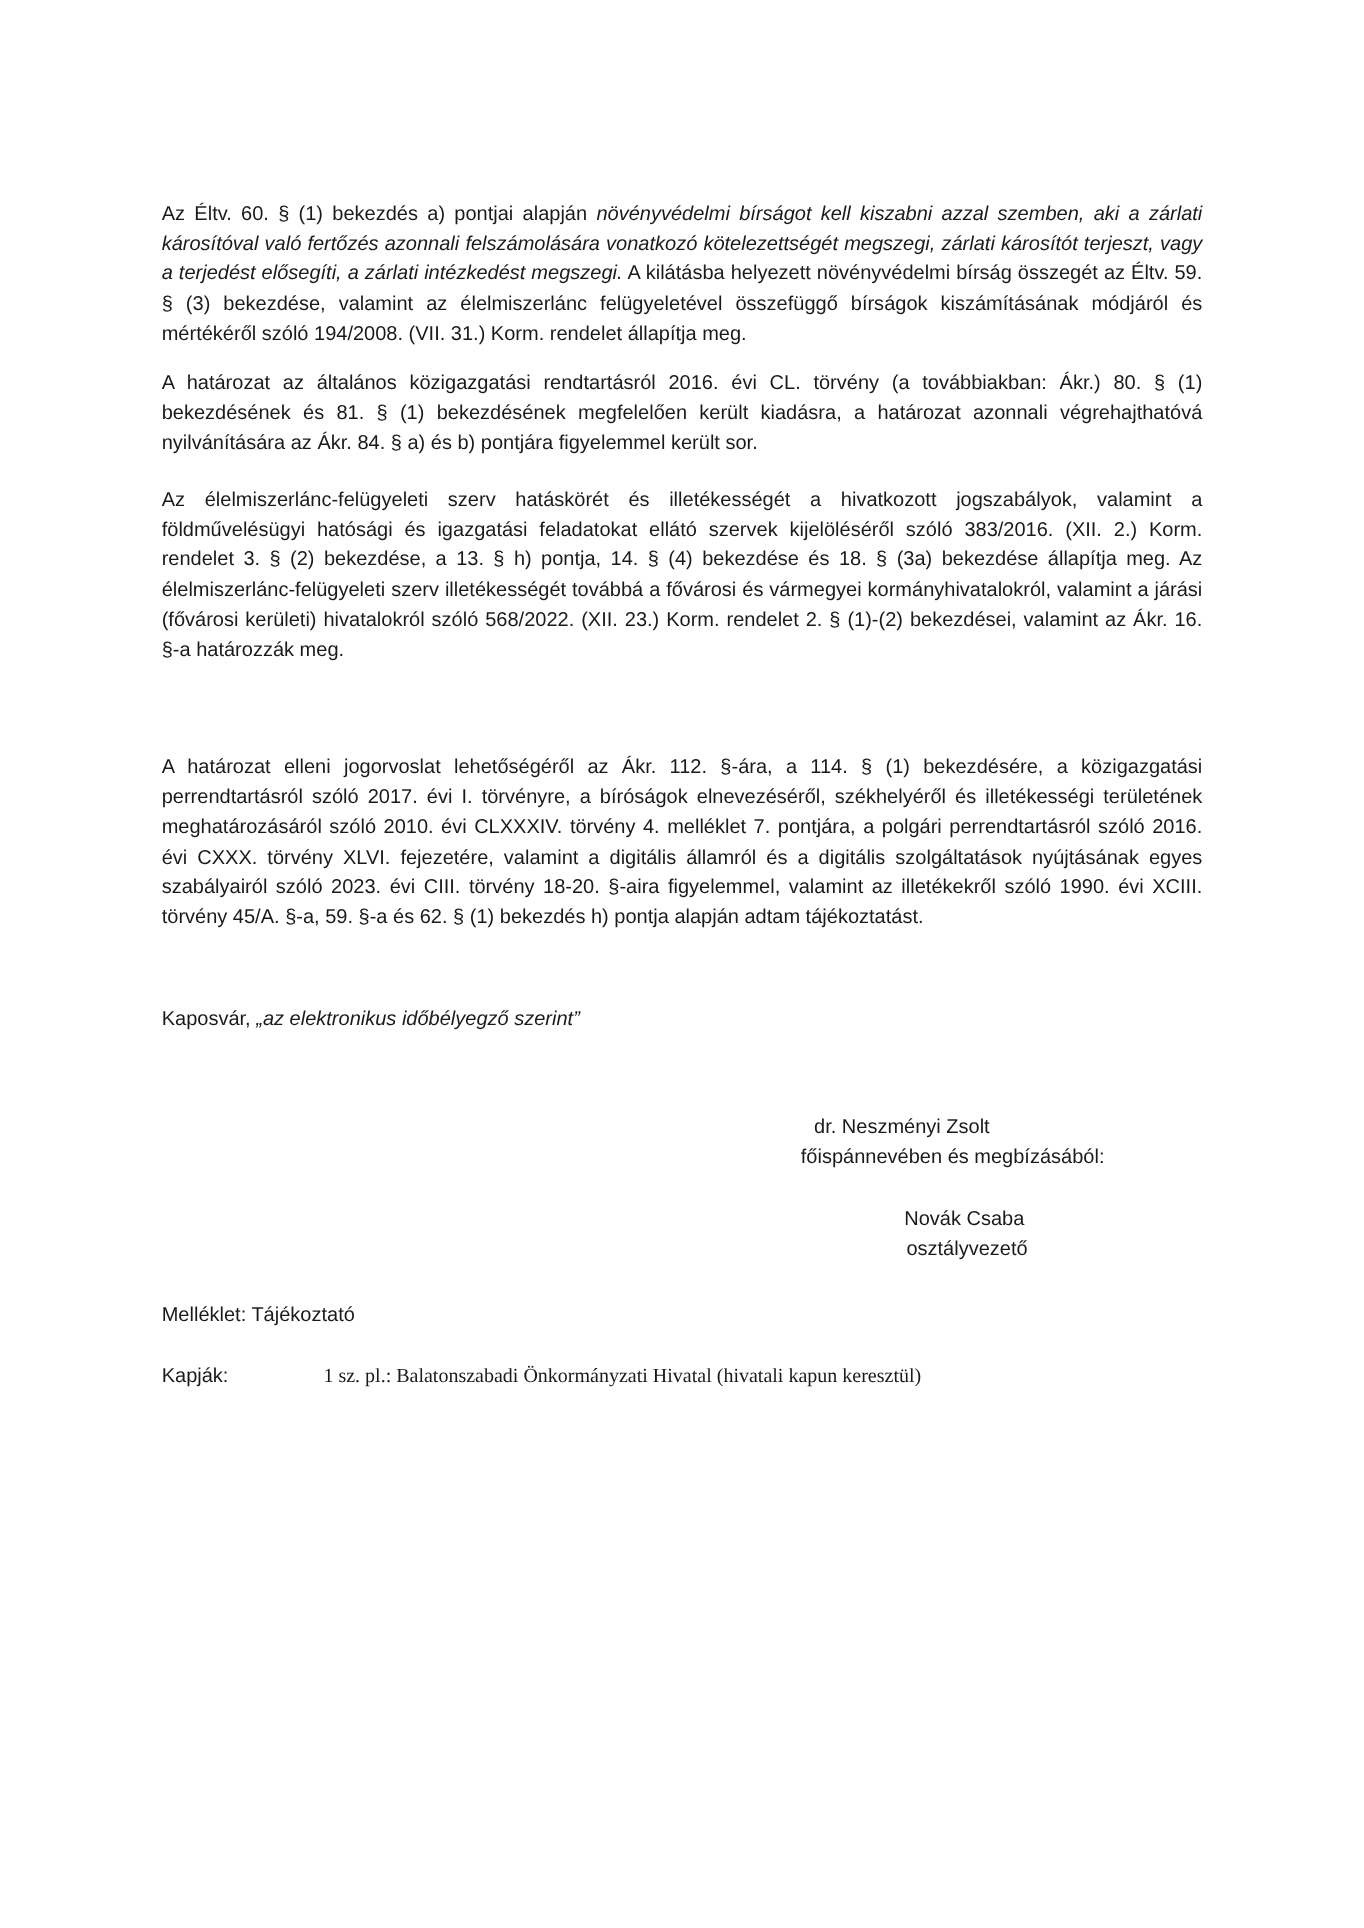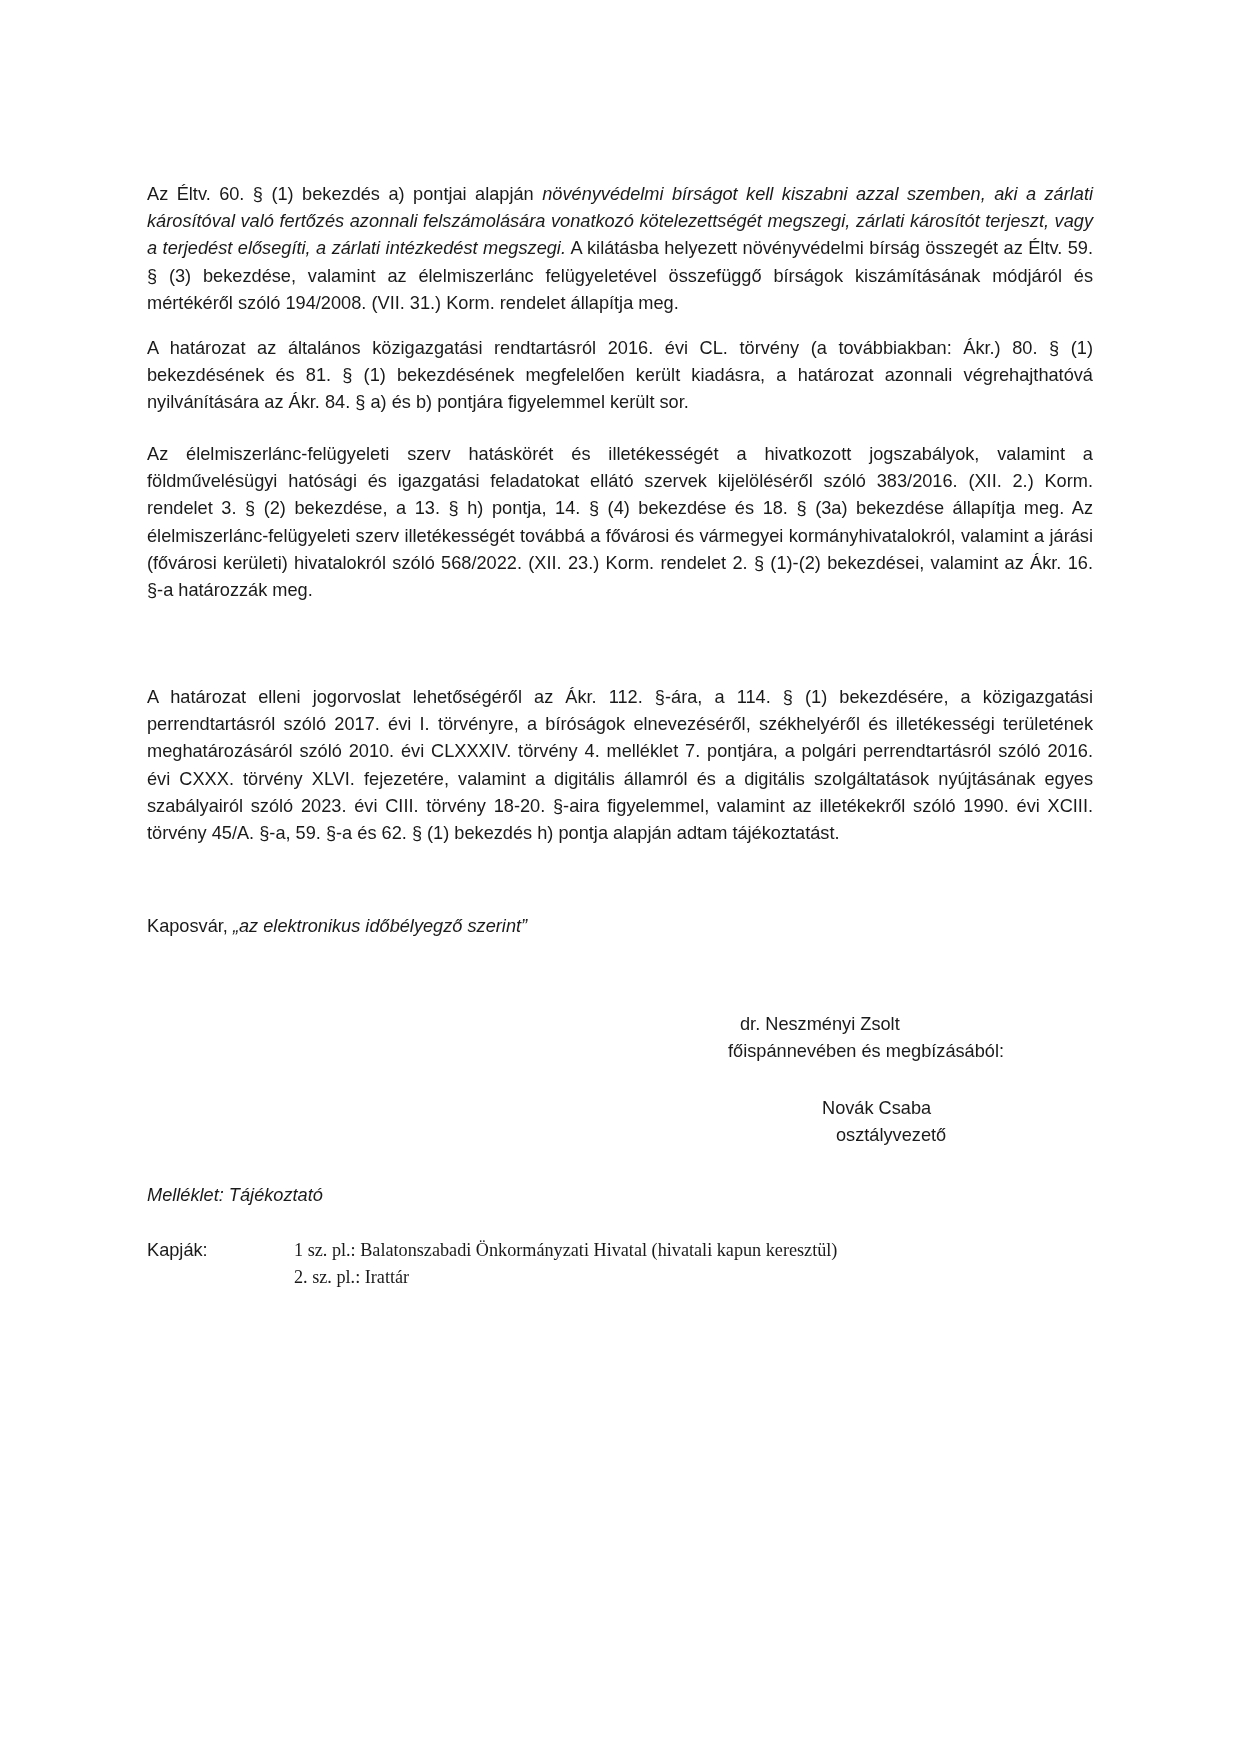--- a/index.html
+++ b/index.html
@@ -19,7 +19,7 @@
     .sig2 { position: absolute; top: 930px; left: 675px; white-space: nowrap; }
     .sig-name { font-weight: normal; display: block; margin-top: 20px; }
     .sig1 .sig-role { display: block; margin-left: -12px; }
-    .sig2 .sig-role { display: block; margin-left: 14px; }
+    .sig2 .sig-role { display: block; margin-left: 2px; }
     .attach { position: absolute; top: 1037px; left: 0; white-space: nowrap; font-style: italic; }
     .recip { position: absolute; top: 1092px; left: 0; width: 946px; }
     .recip-label { position: absolute; left: 0; top: 0; }

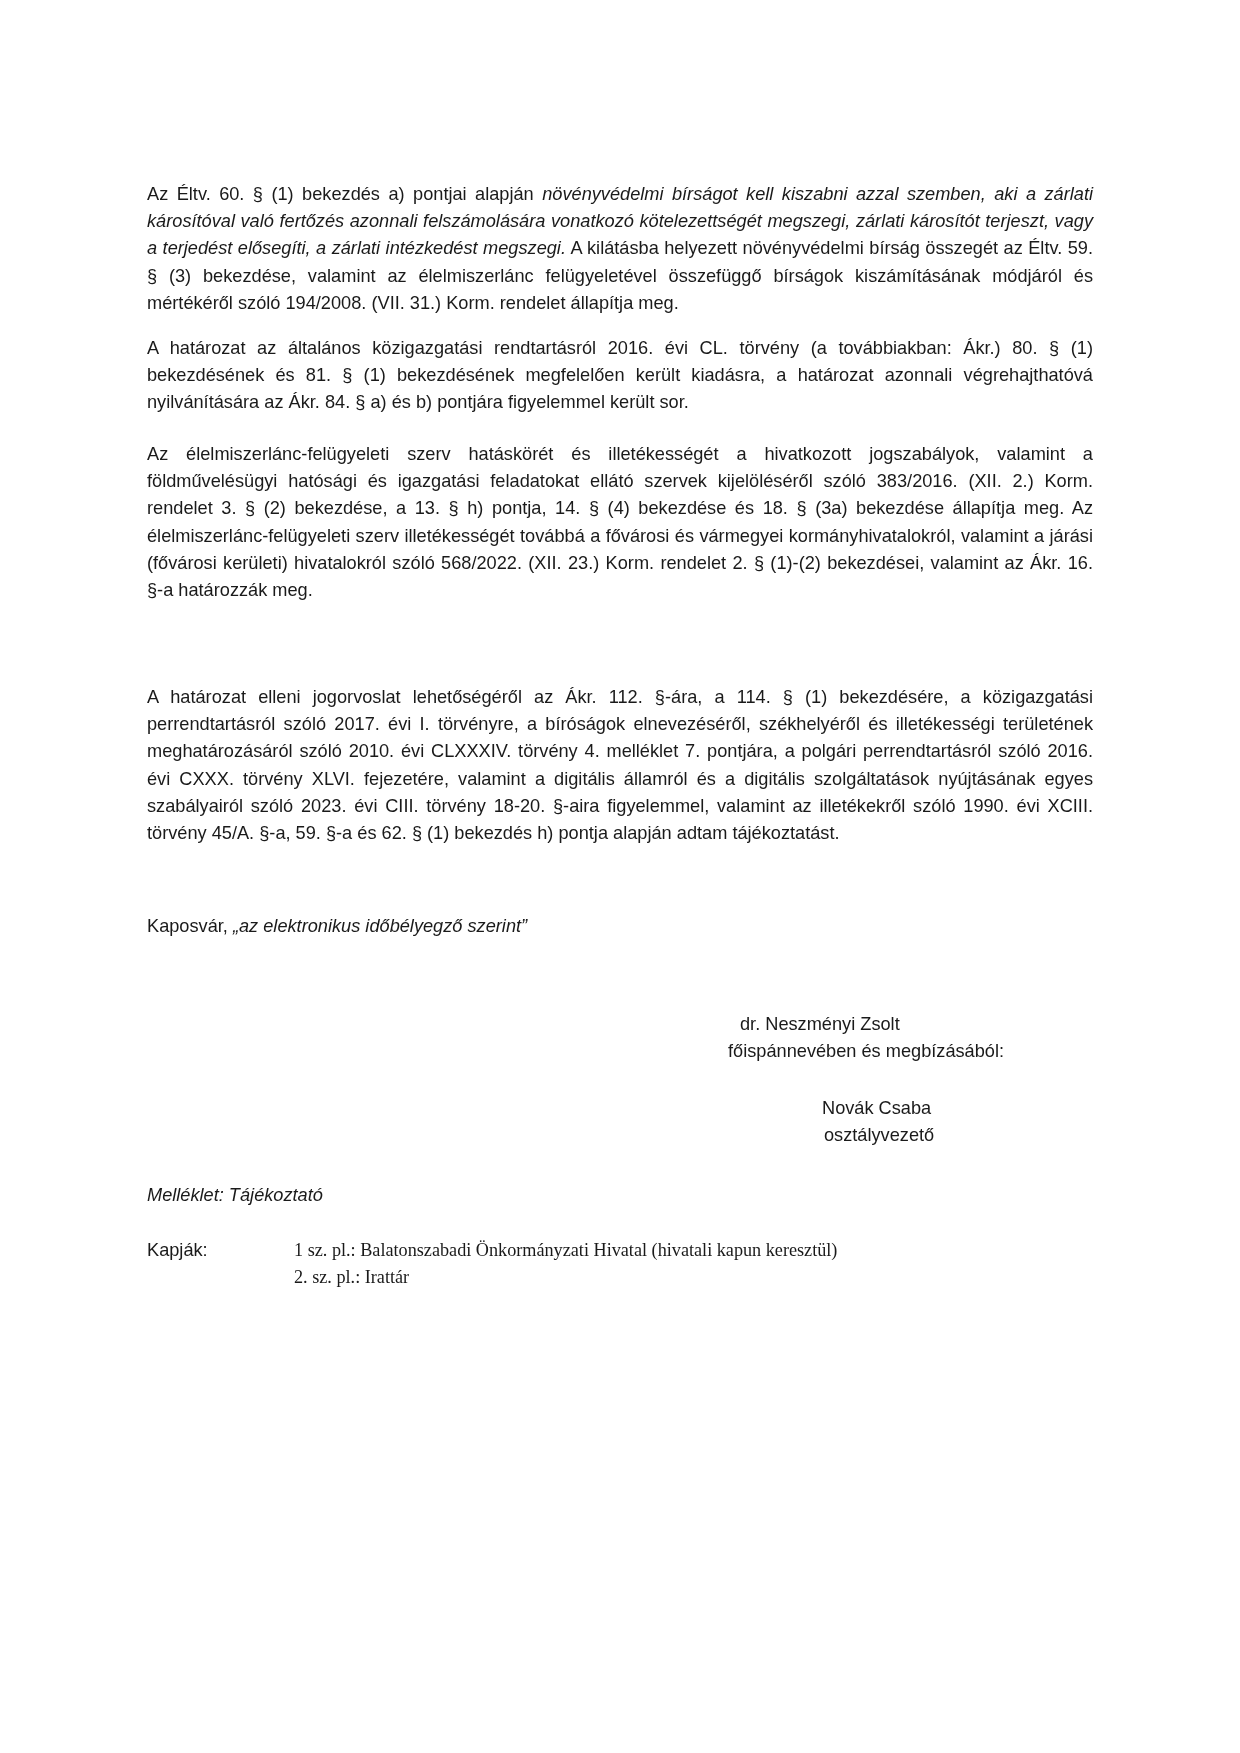--- a/index.html
+++ b/index.html
@@ -20,7 +20,7 @@
     .sig-name { font-weight: normal; display: block; margin-top: 20px; }
     .sig1 .sig-role { display: block; margin-left: -12px; }
     .sig2 .sig-role { display: block; margin-left: 2px; }
-    .attach { position: absolute; top: 1037px; left: 0; white-space: nowrap; font-style: italic; }
+    .attach { position: absolute; top: 1037px; left: 0; white-space: nowrap; }
     .recip { position: absolute; top: 1092px; left: 0; width: 946px; }
     .recip-label { position: absolute; left: 0; top: 0; }
     .recip-list { position: absolute; left: 147px; top: 0; white-space: nowrap; }

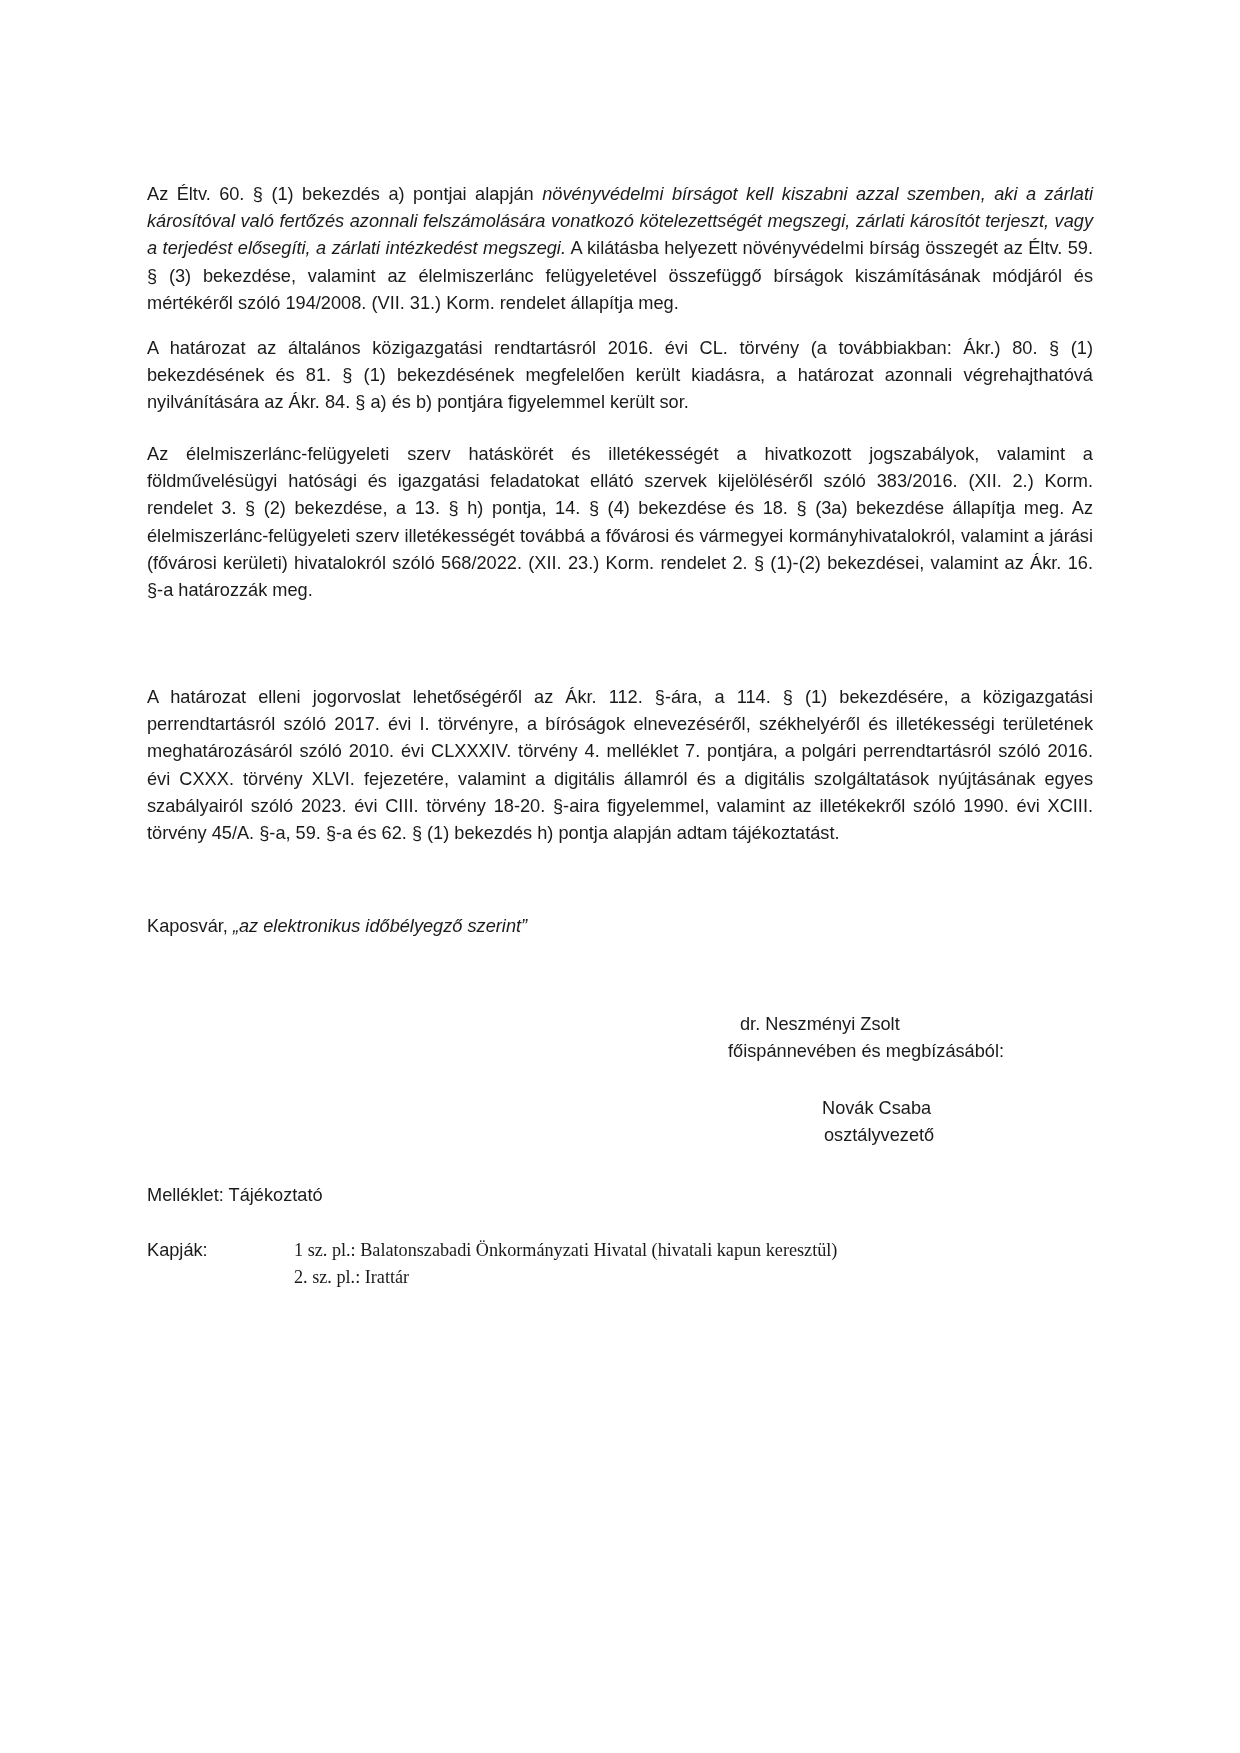--- a/index.html
+++ b/index.html
@@ -58,7 +58,6 @@
     <span class="recip-label">Kapják:</span>
     <div class="recip-list">
       <div>1 sz. pl.: Balatonszabadi Önkormányzati Hivatal (hivatali kapun keresztül)</div>
-      <div>2. sz. pl.: Irattár</div>
     </div>
   </div>
 

